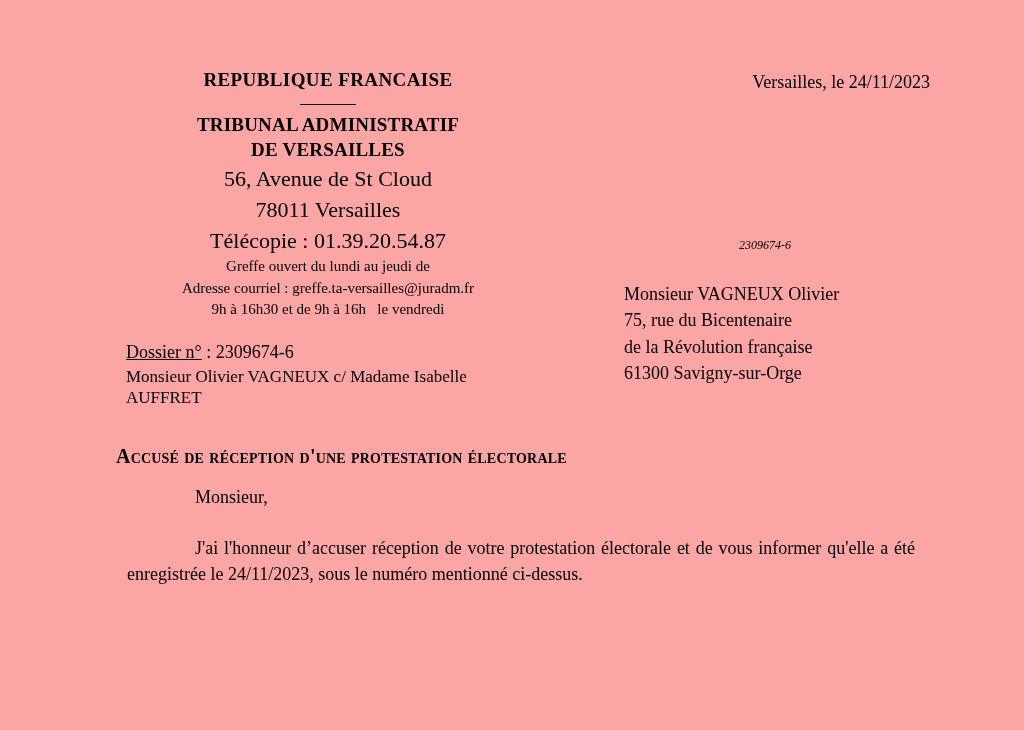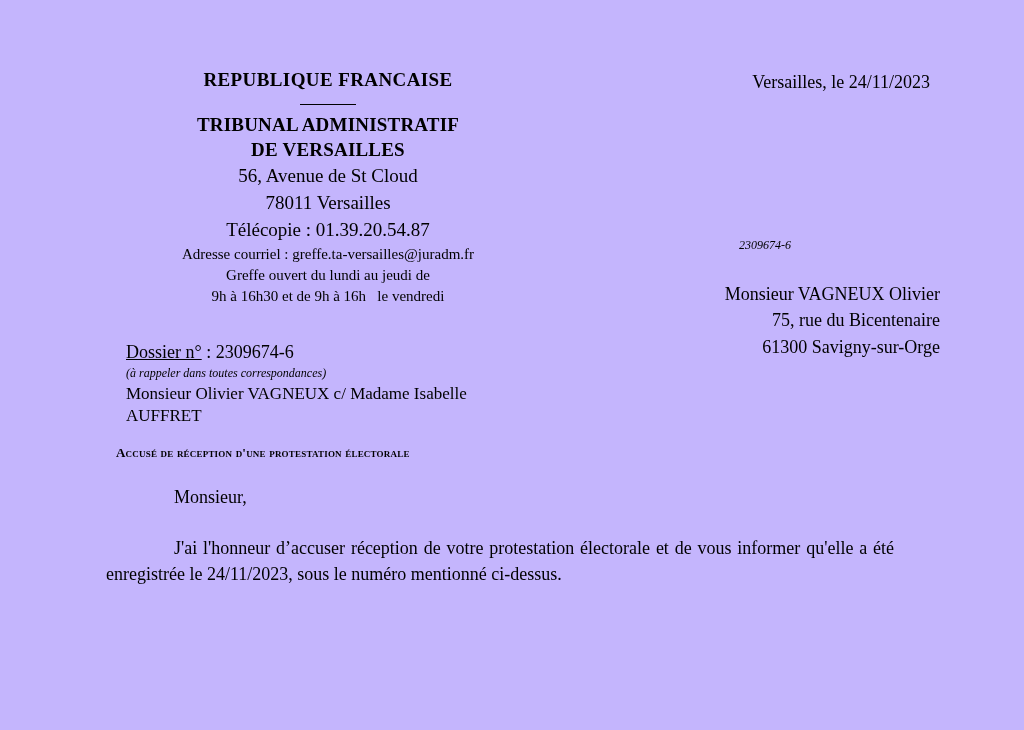--- a/index.html
+++ b/index.html
@@ -11,7 +11,7 @@
     position: relative;
     width: 1024px;
     height: 730px;
-    background: #c4b5fd;
+    background: #fca5a5;
     color: #000000;
     font-family: "Liberation Serif", "DejaVu Serif", serif;
     overflow: hidden;

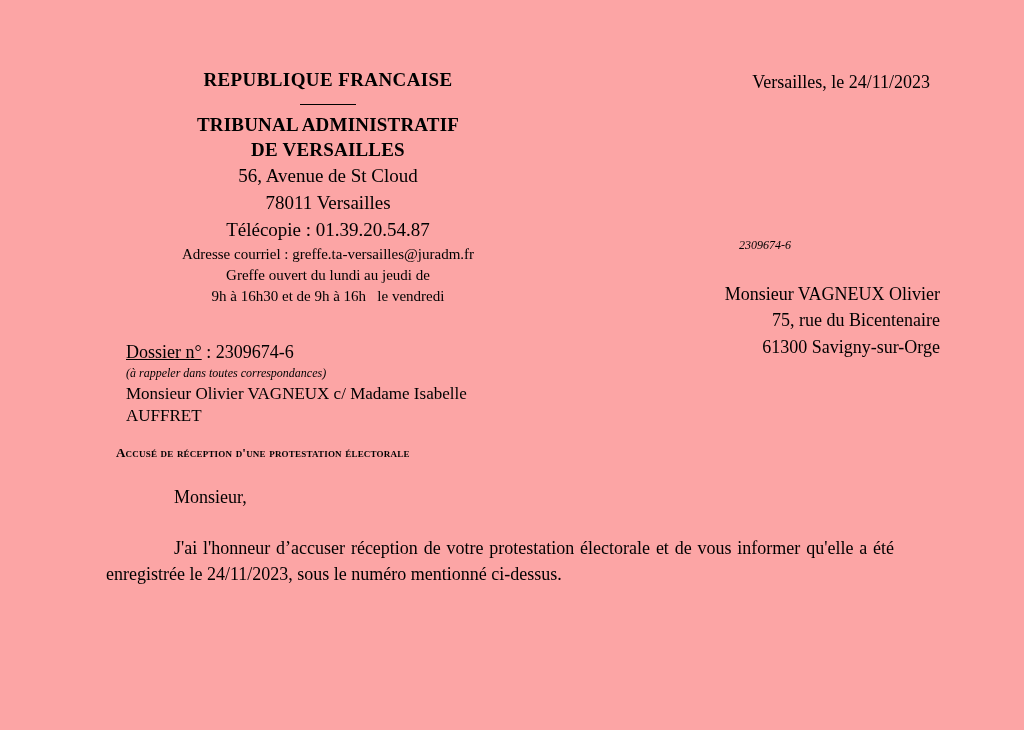--- a/index.html
+++ b/index.html
@@ -44,7 +44,7 @@
     letter-spacing: 0.2px;
   }
   .lh-line {
-    font-size: 19px;
+    font-size: 22px;
     line-height: 1.42;
     white-space: pre;
   }

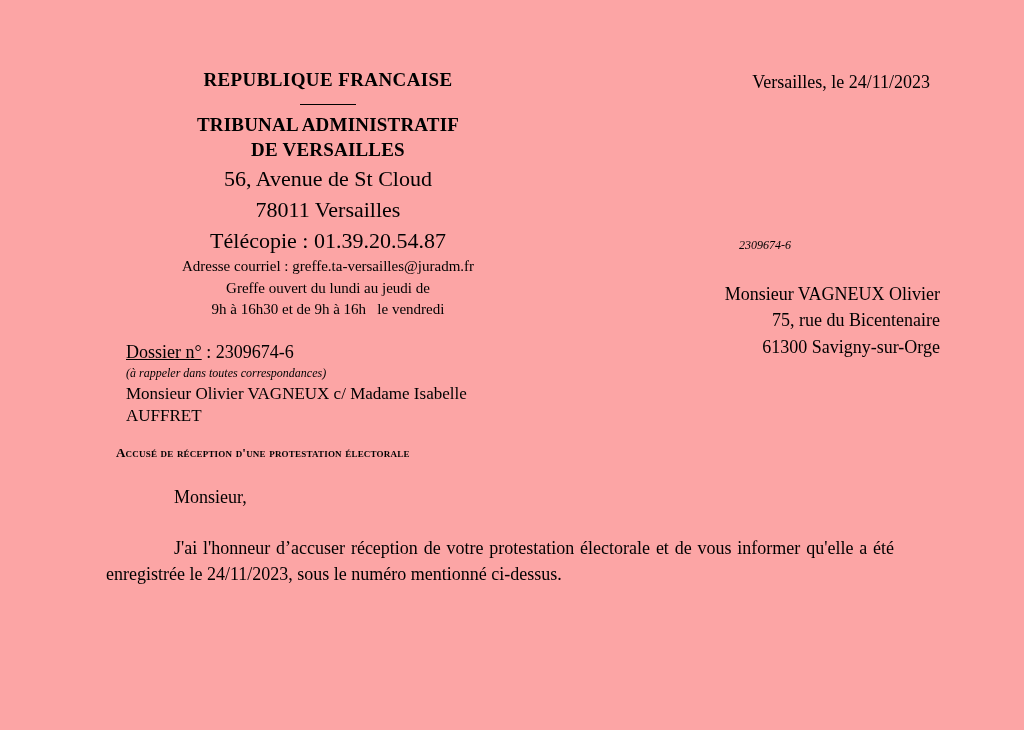--- a/index.html
+++ b/index.html
@@ -161,8 +161,8 @@
     <div class="lh-line">56, Avenue de St Cloud</div>
     <div class="lh-line">78011 Versailles</div>
     <div class="lh-line">Télécopie : 01.39.20.54.87</div>
+    <div class="lh-line small">Greffe ouvert du lundi au jeudi de</div>
     <div class="lh-line small">Adresse courriel : greffe.ta-versailles@juradm.fr</div>
-    <div class="lh-line small">Greffe ouvert du lundi au jeudi de</div>
     <div class="lh-line small">9h à 16h30 et de 9h à 16h   le vendredi</div>
   </div>
 

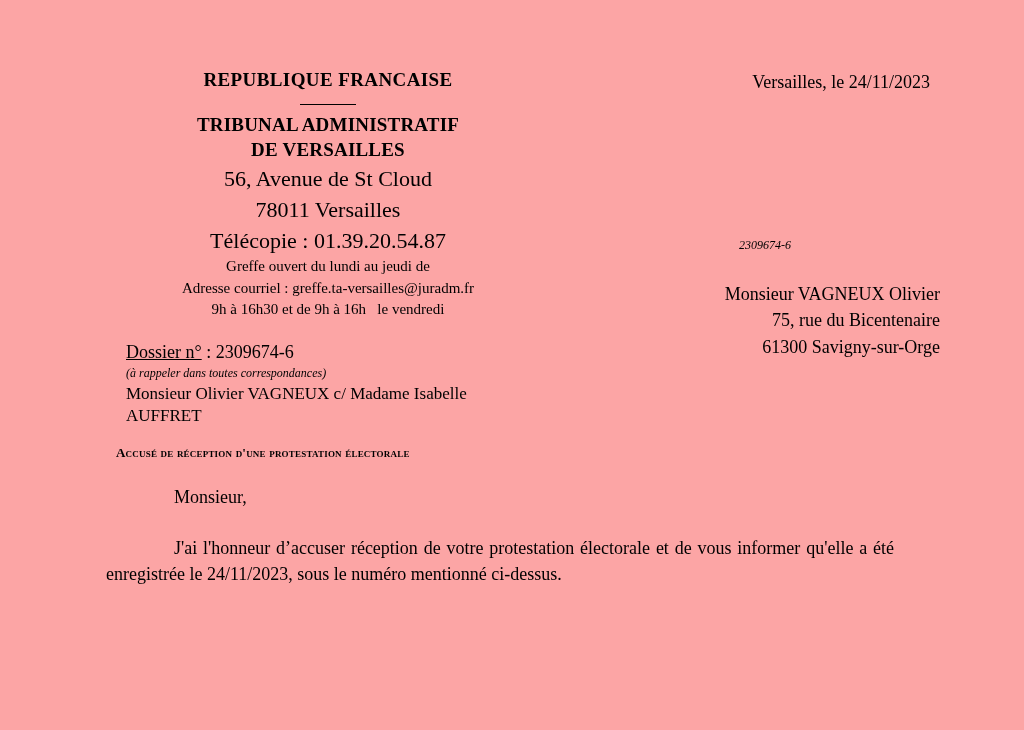--- a/index.html
+++ b/index.html
@@ -72,10 +72,10 @@
   }
   .recipient {
     position: absolute;
-    left: 610px;
+    left: 624px;
     top: 281px;
     width: 330px;
-    text-align: right;
+    text-align: left;
     font-size: 18px;
     line-height: 1.47;
   }

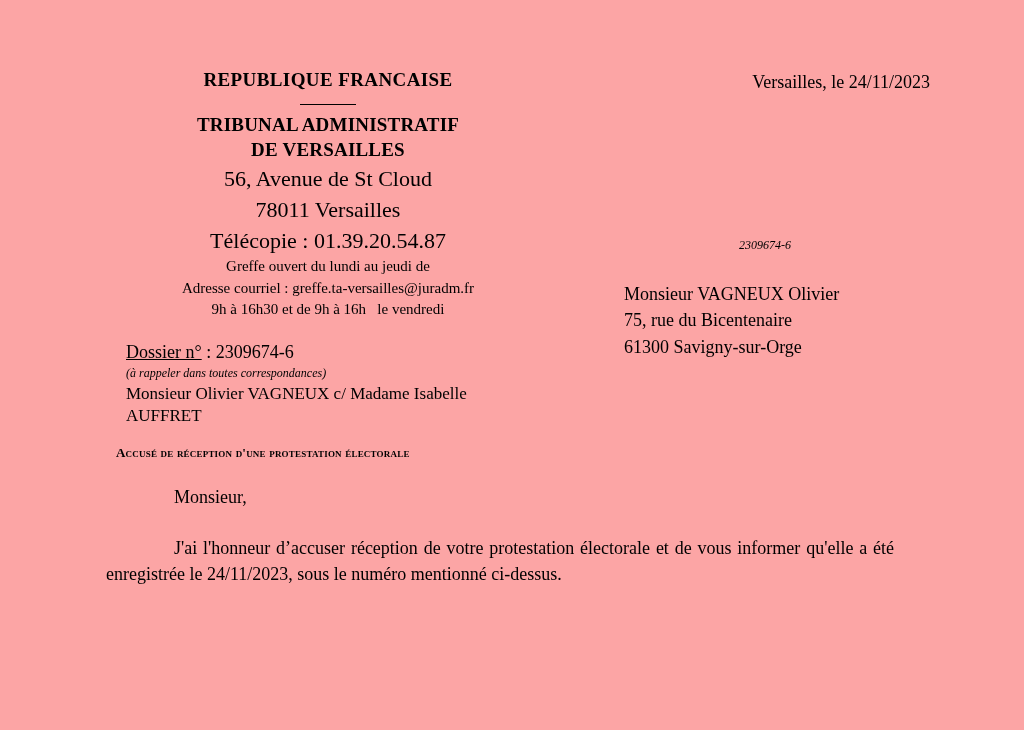--- a/index.html
+++ b/index.html
@@ -173,6 +173,7 @@
   <div class="recipient">
     <div>Monsieur VAGNEUX Olivier</div>
     <div>75, rue du Bicentenaire</div>
+    <div>de la Révolution française</div>
     <div>61300 Savigny-sur-Orge</div>
   </div>
 

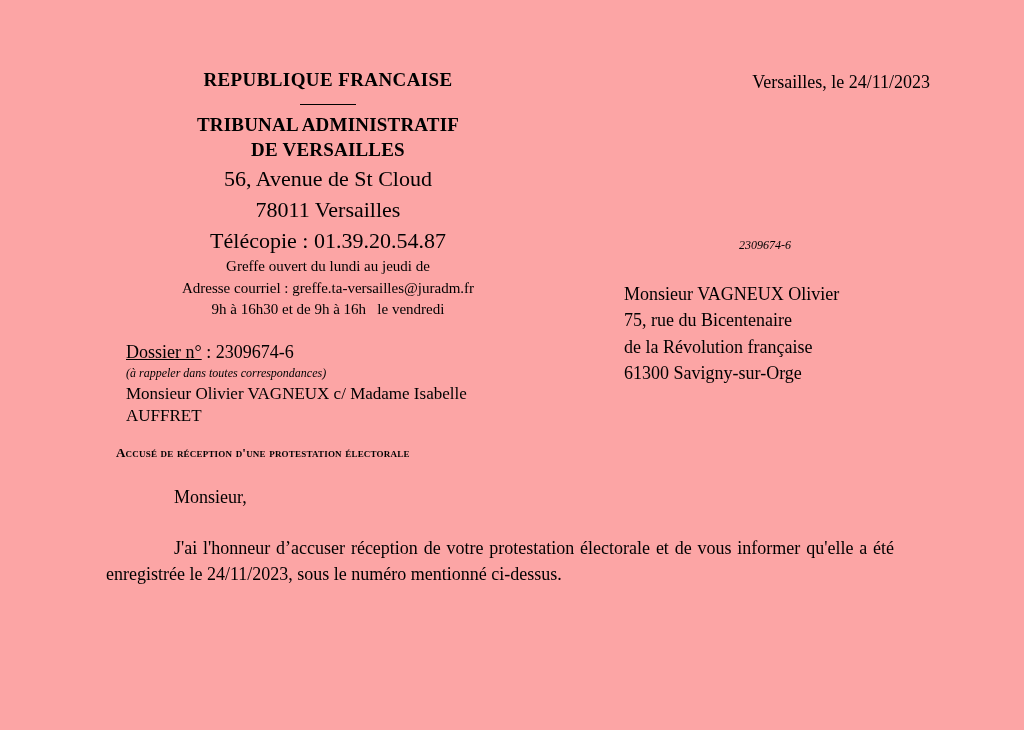--- a/index.html
+++ b/index.html
@@ -179,7 +179,6 @@
 
   <div class="dossier">
     <div class="dossier-line"><span class="dossier-label">Dossier n°</span><span> : </span><span>2309674-6</span></div>
-    <div class="dossier-note">(à rappeler dans toutes correspondances)</div>
     <div class="dossier-parties">Monsieur Olivier VAGNEUX c/ Madame Isabelle AUFFRET</div>
   </div>
 

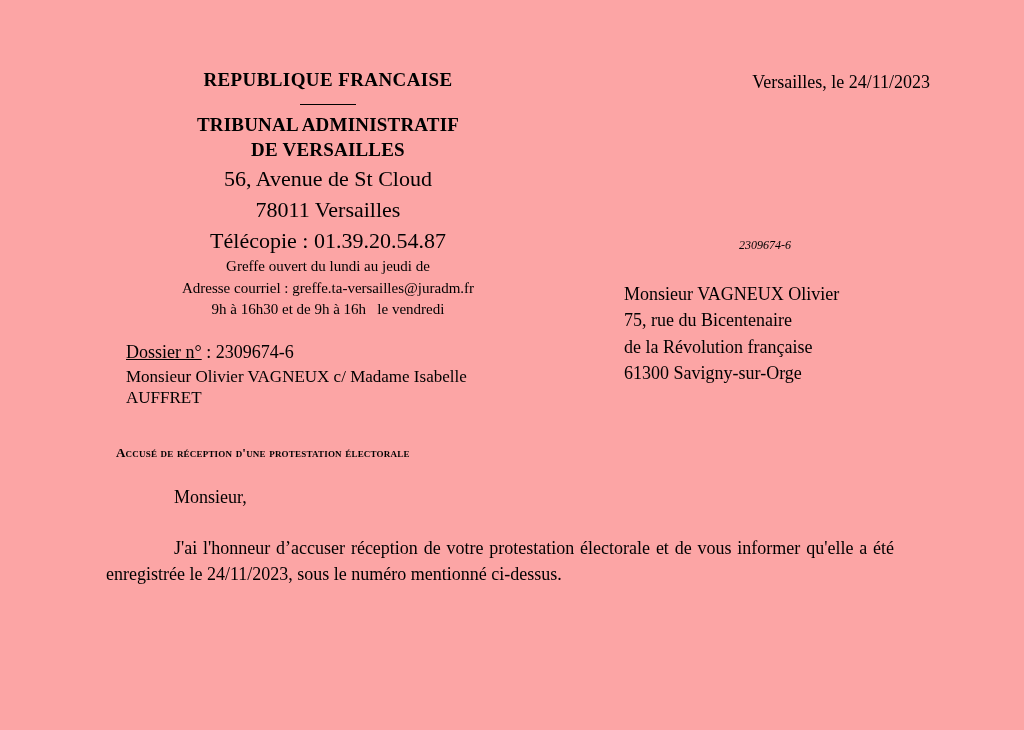--- a/index.html
+++ b/index.html
@@ -114,7 +114,7 @@
     position: absolute;
     left: 116px;
     top: 445px;
-    font-size: 13px;
+    font-size: 20px;
     font-weight: bold;
     font-variant: small-caps;
     letter-spacing: 0.2px;

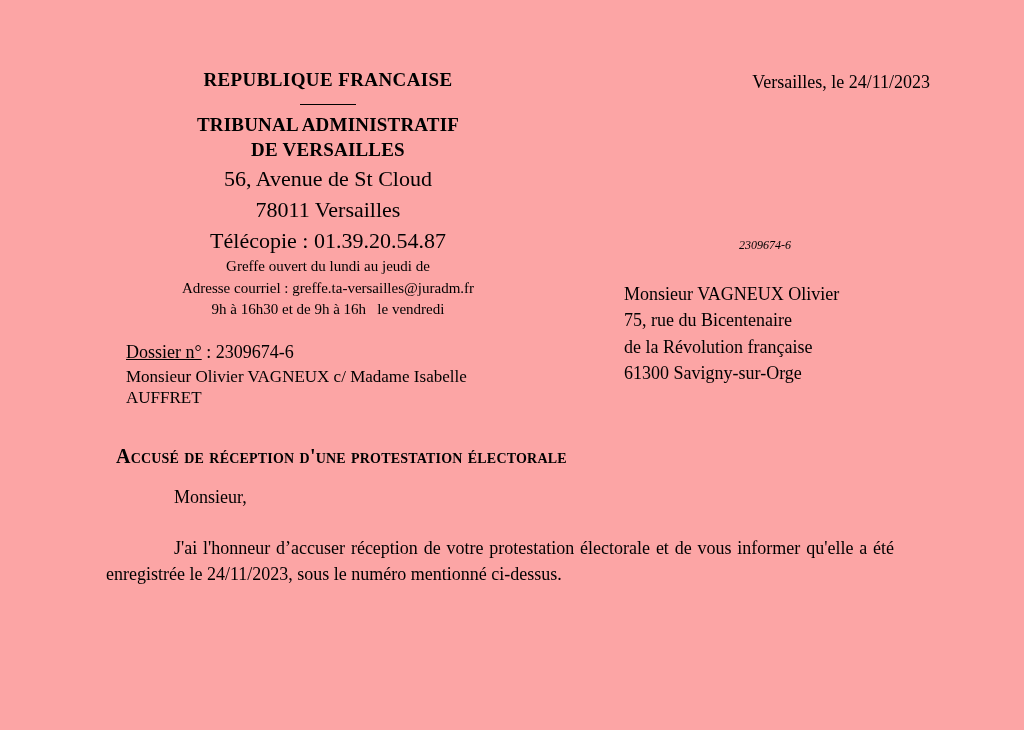--- a/index.html
+++ b/index.html
@@ -123,7 +123,7 @@
   
   .body {
     position: absolute;
-    left: 106px;
+    left: 127px;
     top: 485px;
     width: 788px;
     font-size: 18px;

